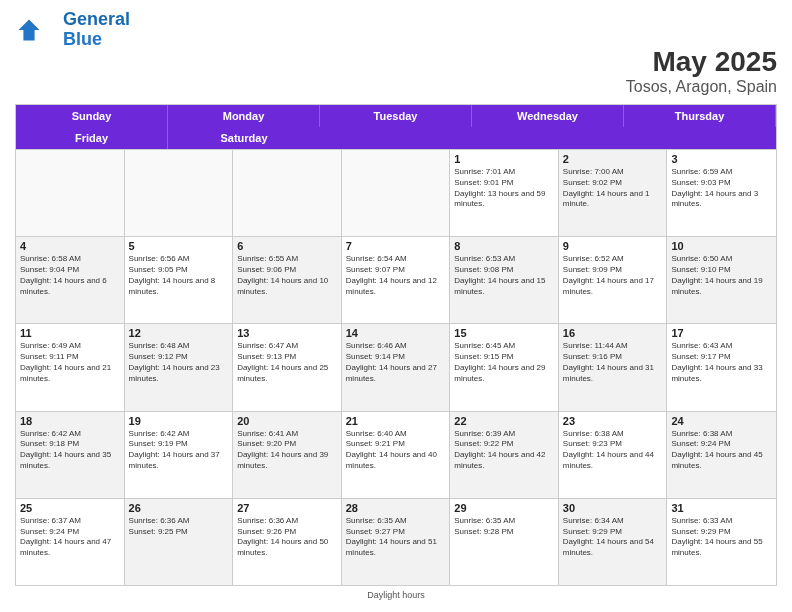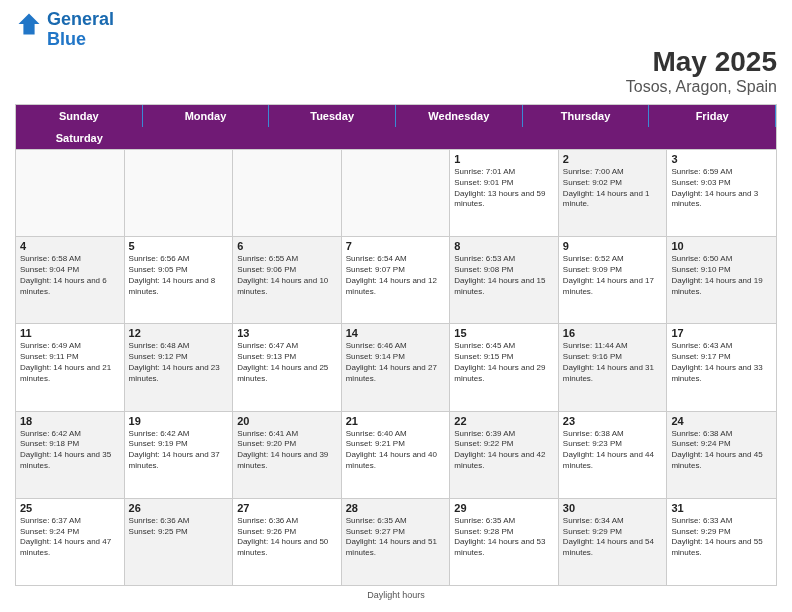--- a/index.html
+++ b/index.html
@@ -25,8 +25,8 @@
     }
     .logo {
       display: flex;
-      align-items: flex-start;
-      gap: 4px;
+      align-items: center;
+      gap: 20px;
     }
     .logo-text {
       font-size: 18px;

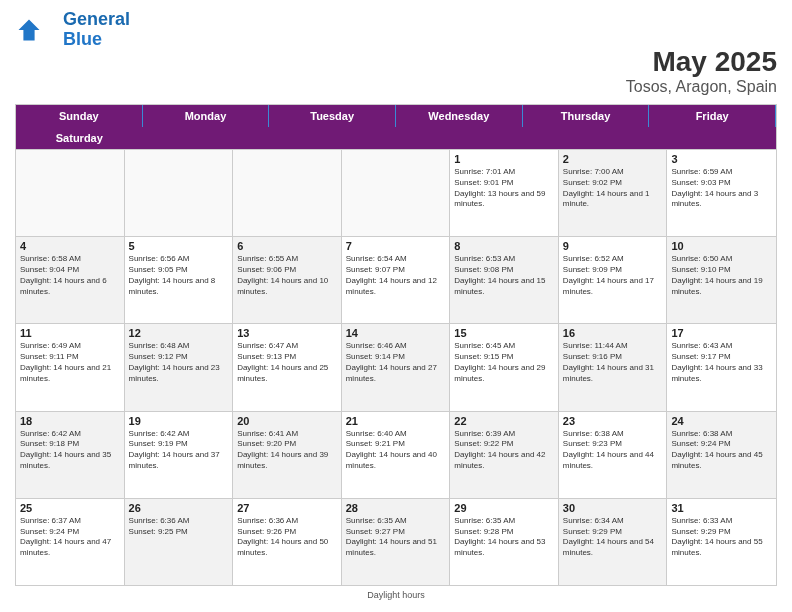--- a/index.html
+++ b/index.html
@@ -63,8 +63,8 @@
     }
     .cal-header {
       display: grid;
-      grid-template-columns: repeat(6, 1fr);
-      background: #701a75;
+      grid-template-columns: repeat(5, 1fr);
+      background: #6d28d9;
     }
     .cal-header-cell {
       color: #fff;

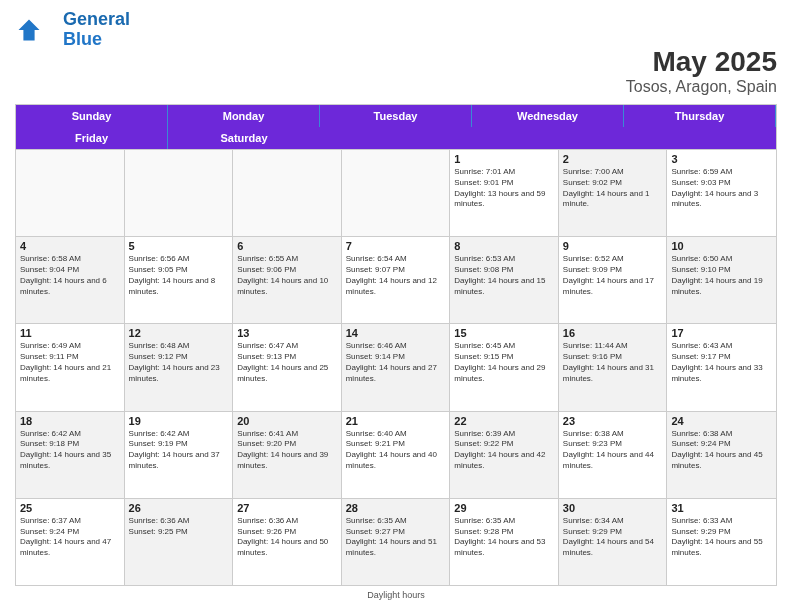--- a/index.html
+++ b/index.html
@@ -331,7 +331,6 @@
             <div class="day-num">29</div>
 <div class="cell-line">Sunrise: 6:35 AM</div>
 <div class="cell-line">Sunset: 9:28 PM</div>
-<div class="cell-line">Daylight: 14 hours and 53 minutes.</div>
           </div>
           <div class="cal-cell shaded">
             <div class="day-num">30</div>

